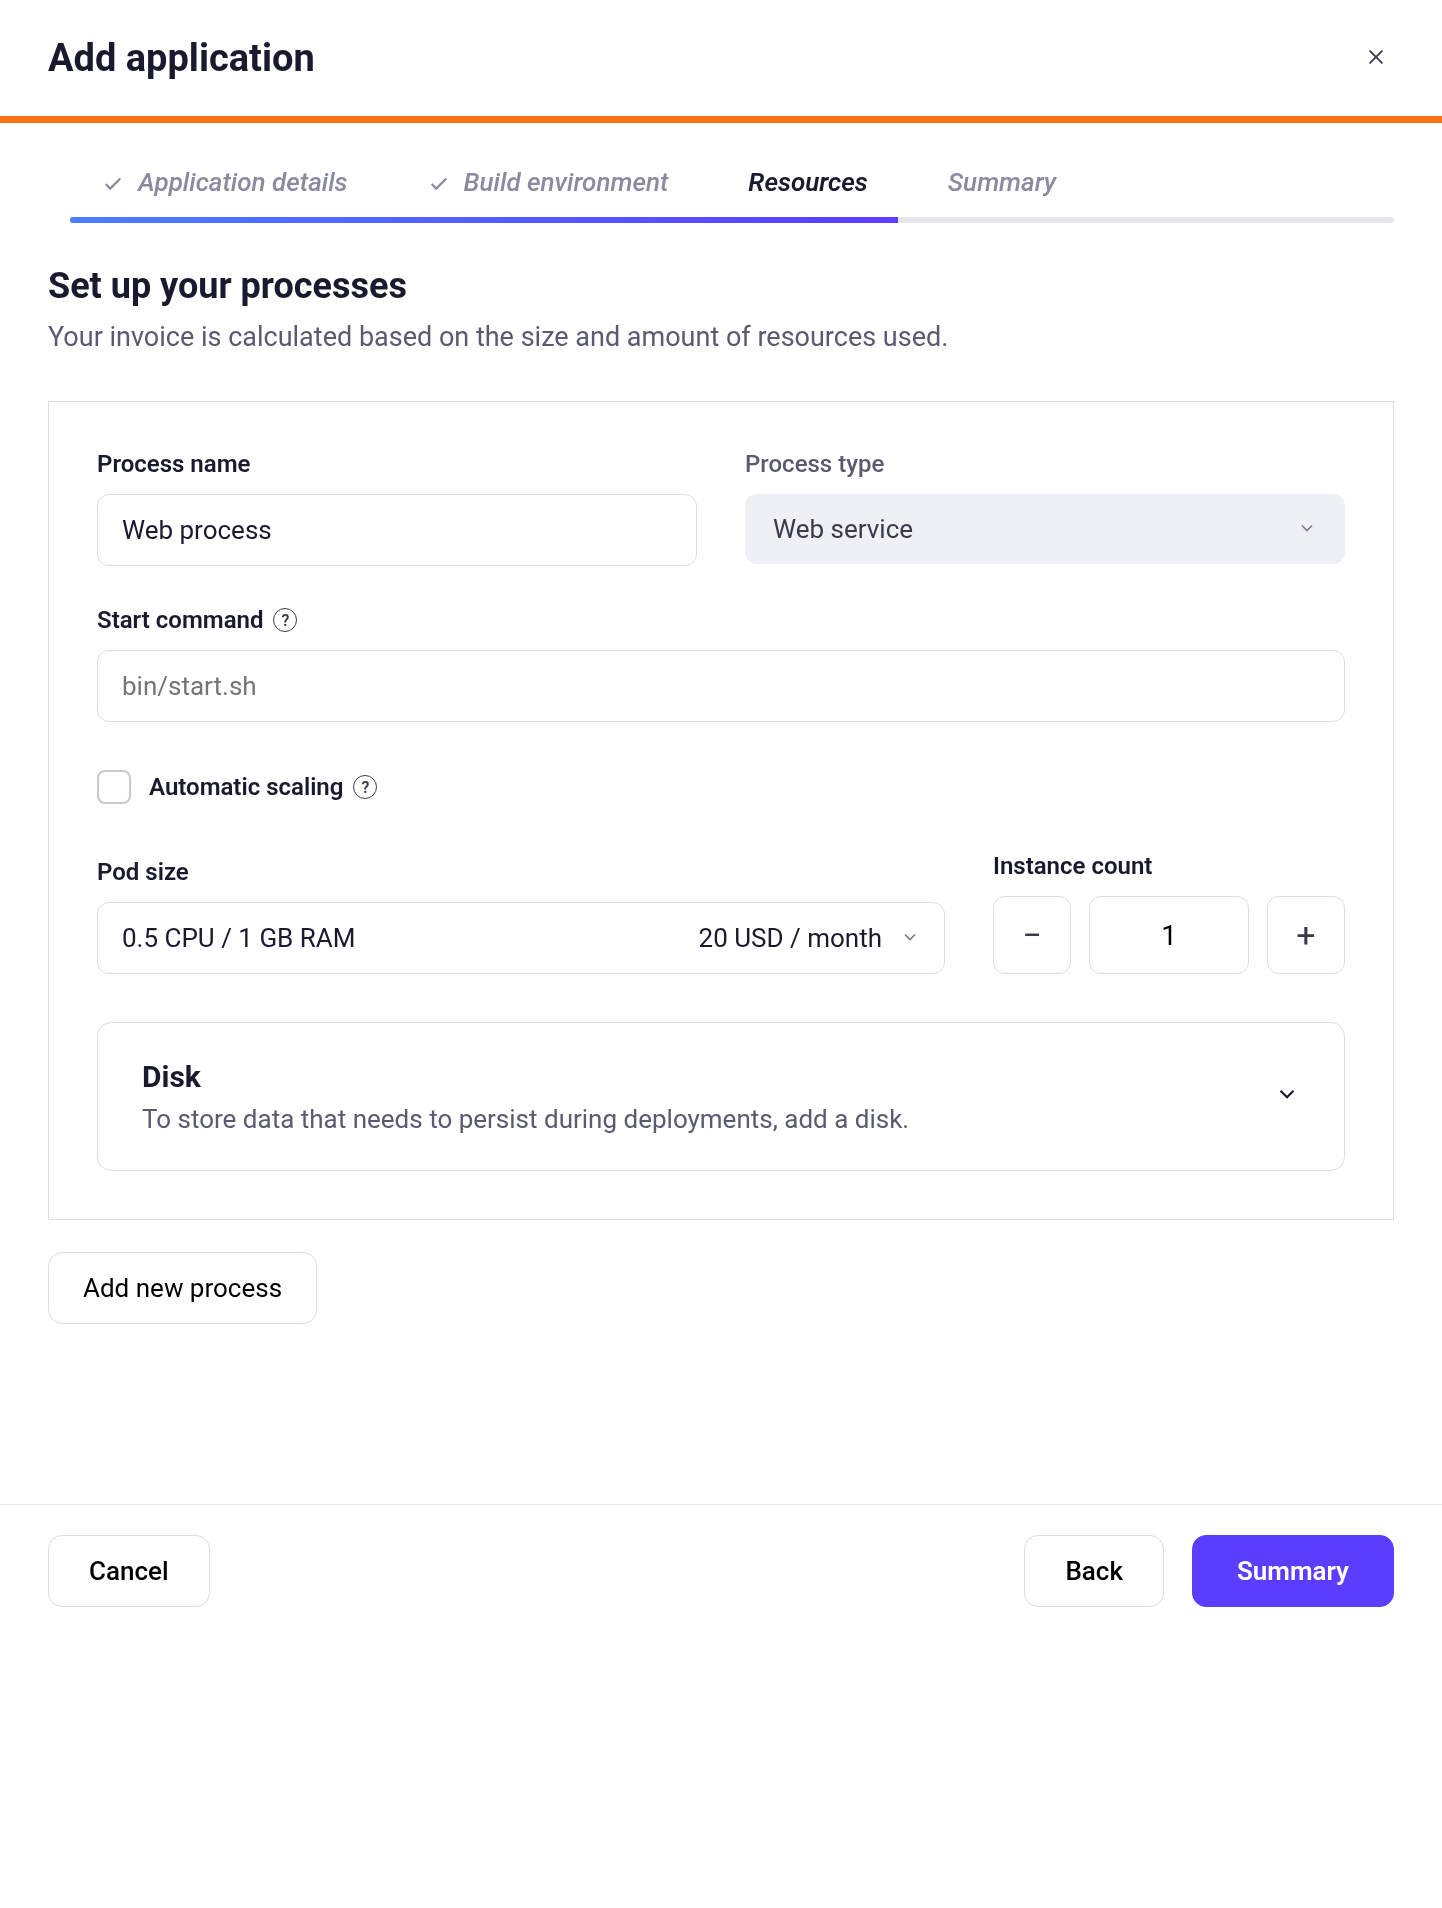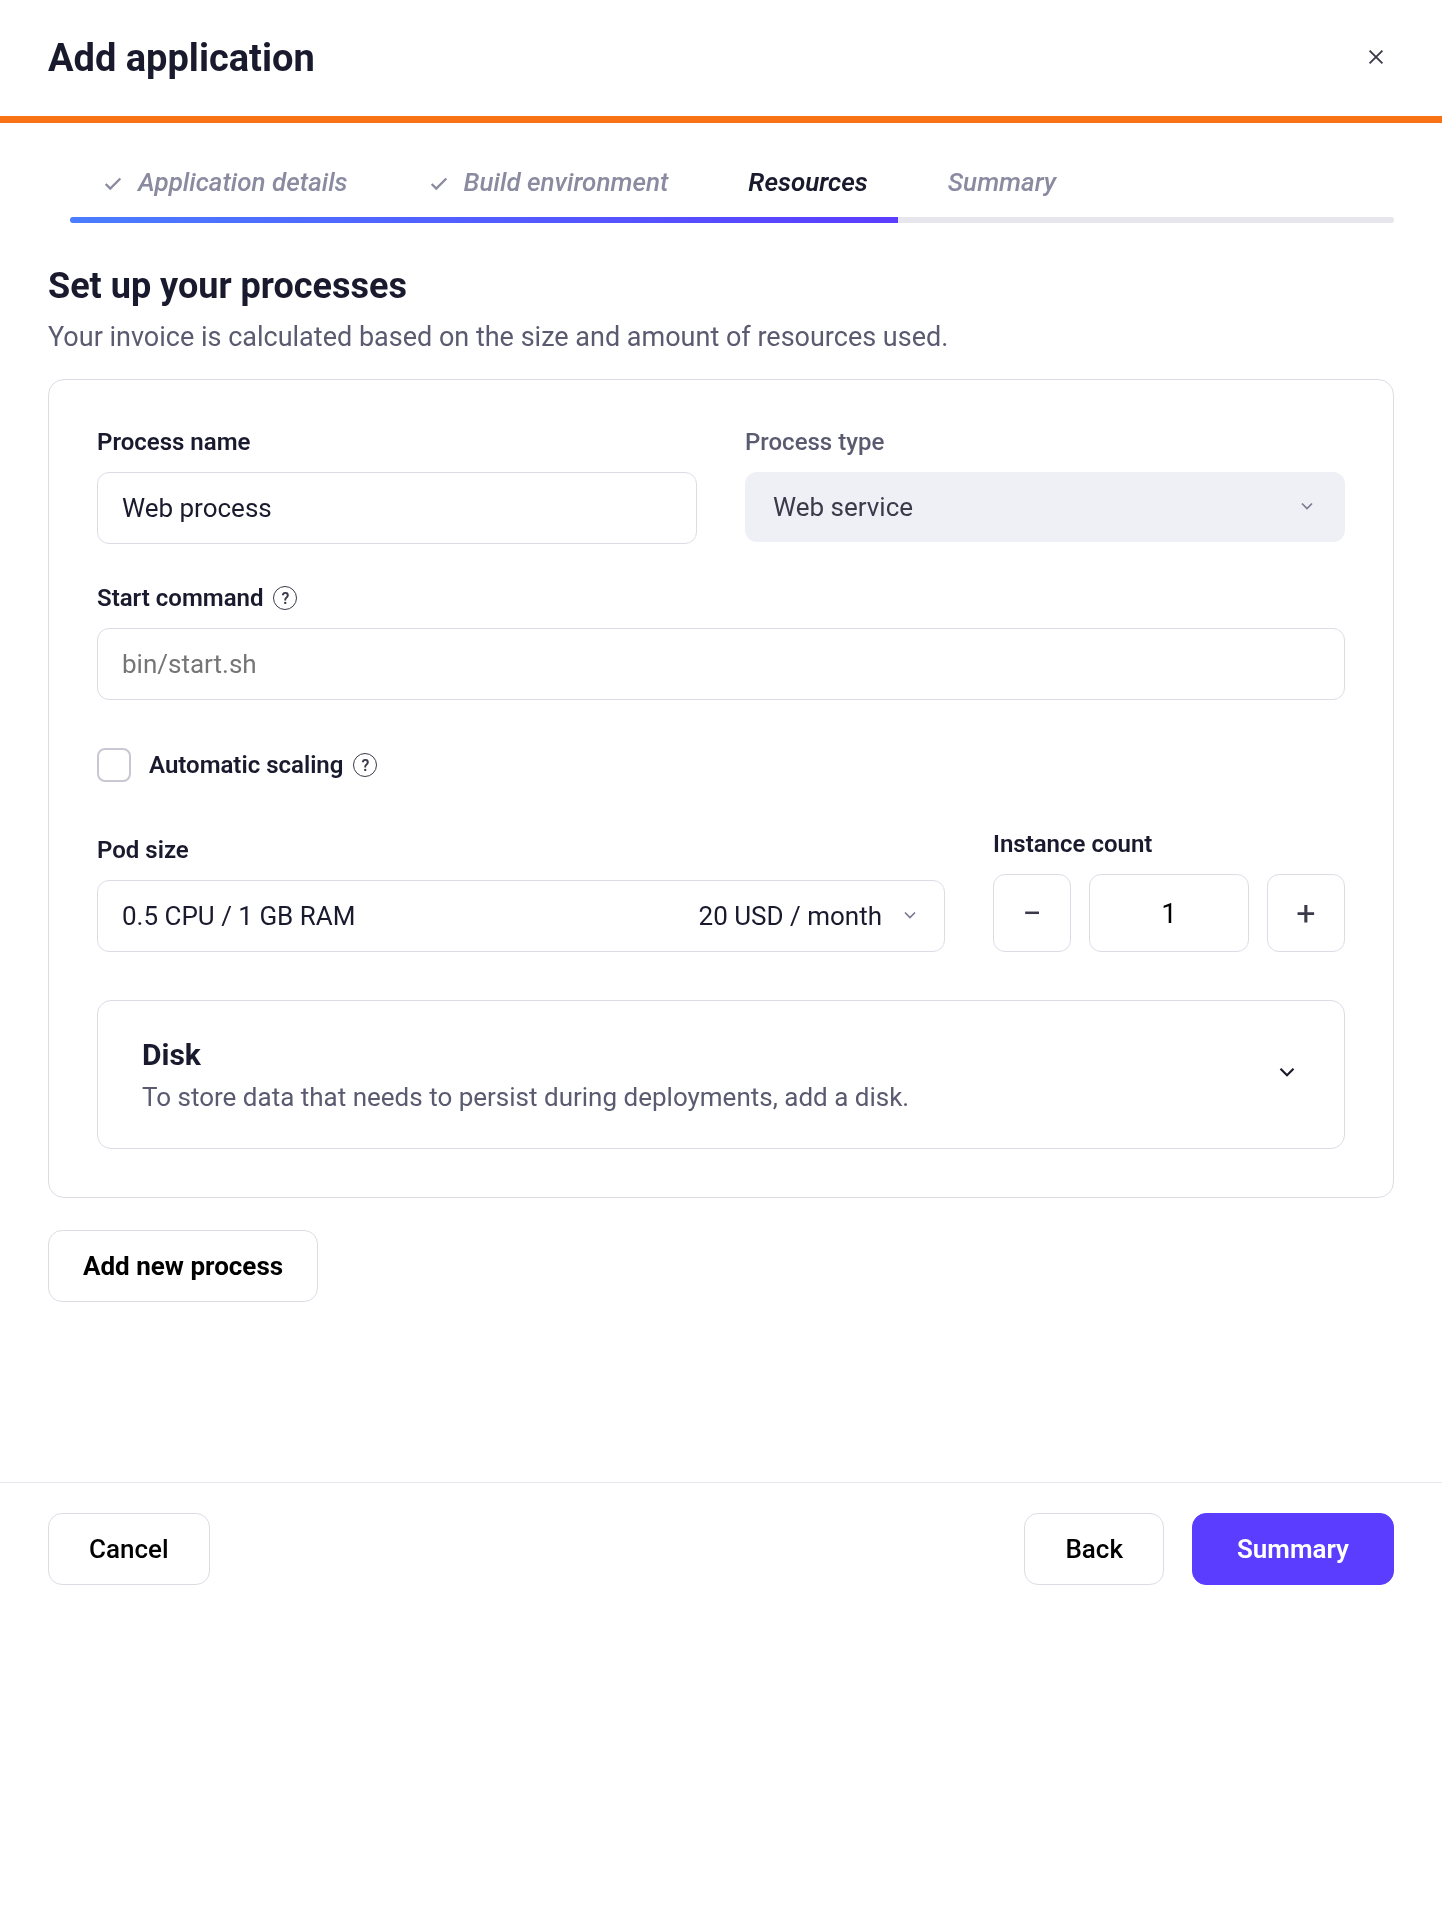--- a/index.html
+++ b/index.html
@@ -59,9 +59,9 @@
 
   .card {
     border: 1px solid #dcdce6;
-    border-radius: 16px;
+    border-radius: 0;
     padding: 48px;
-    margin-top: 26px;
+    margin-top: 48px;
   }
 
   .row { display:flex; gap: 48px; }

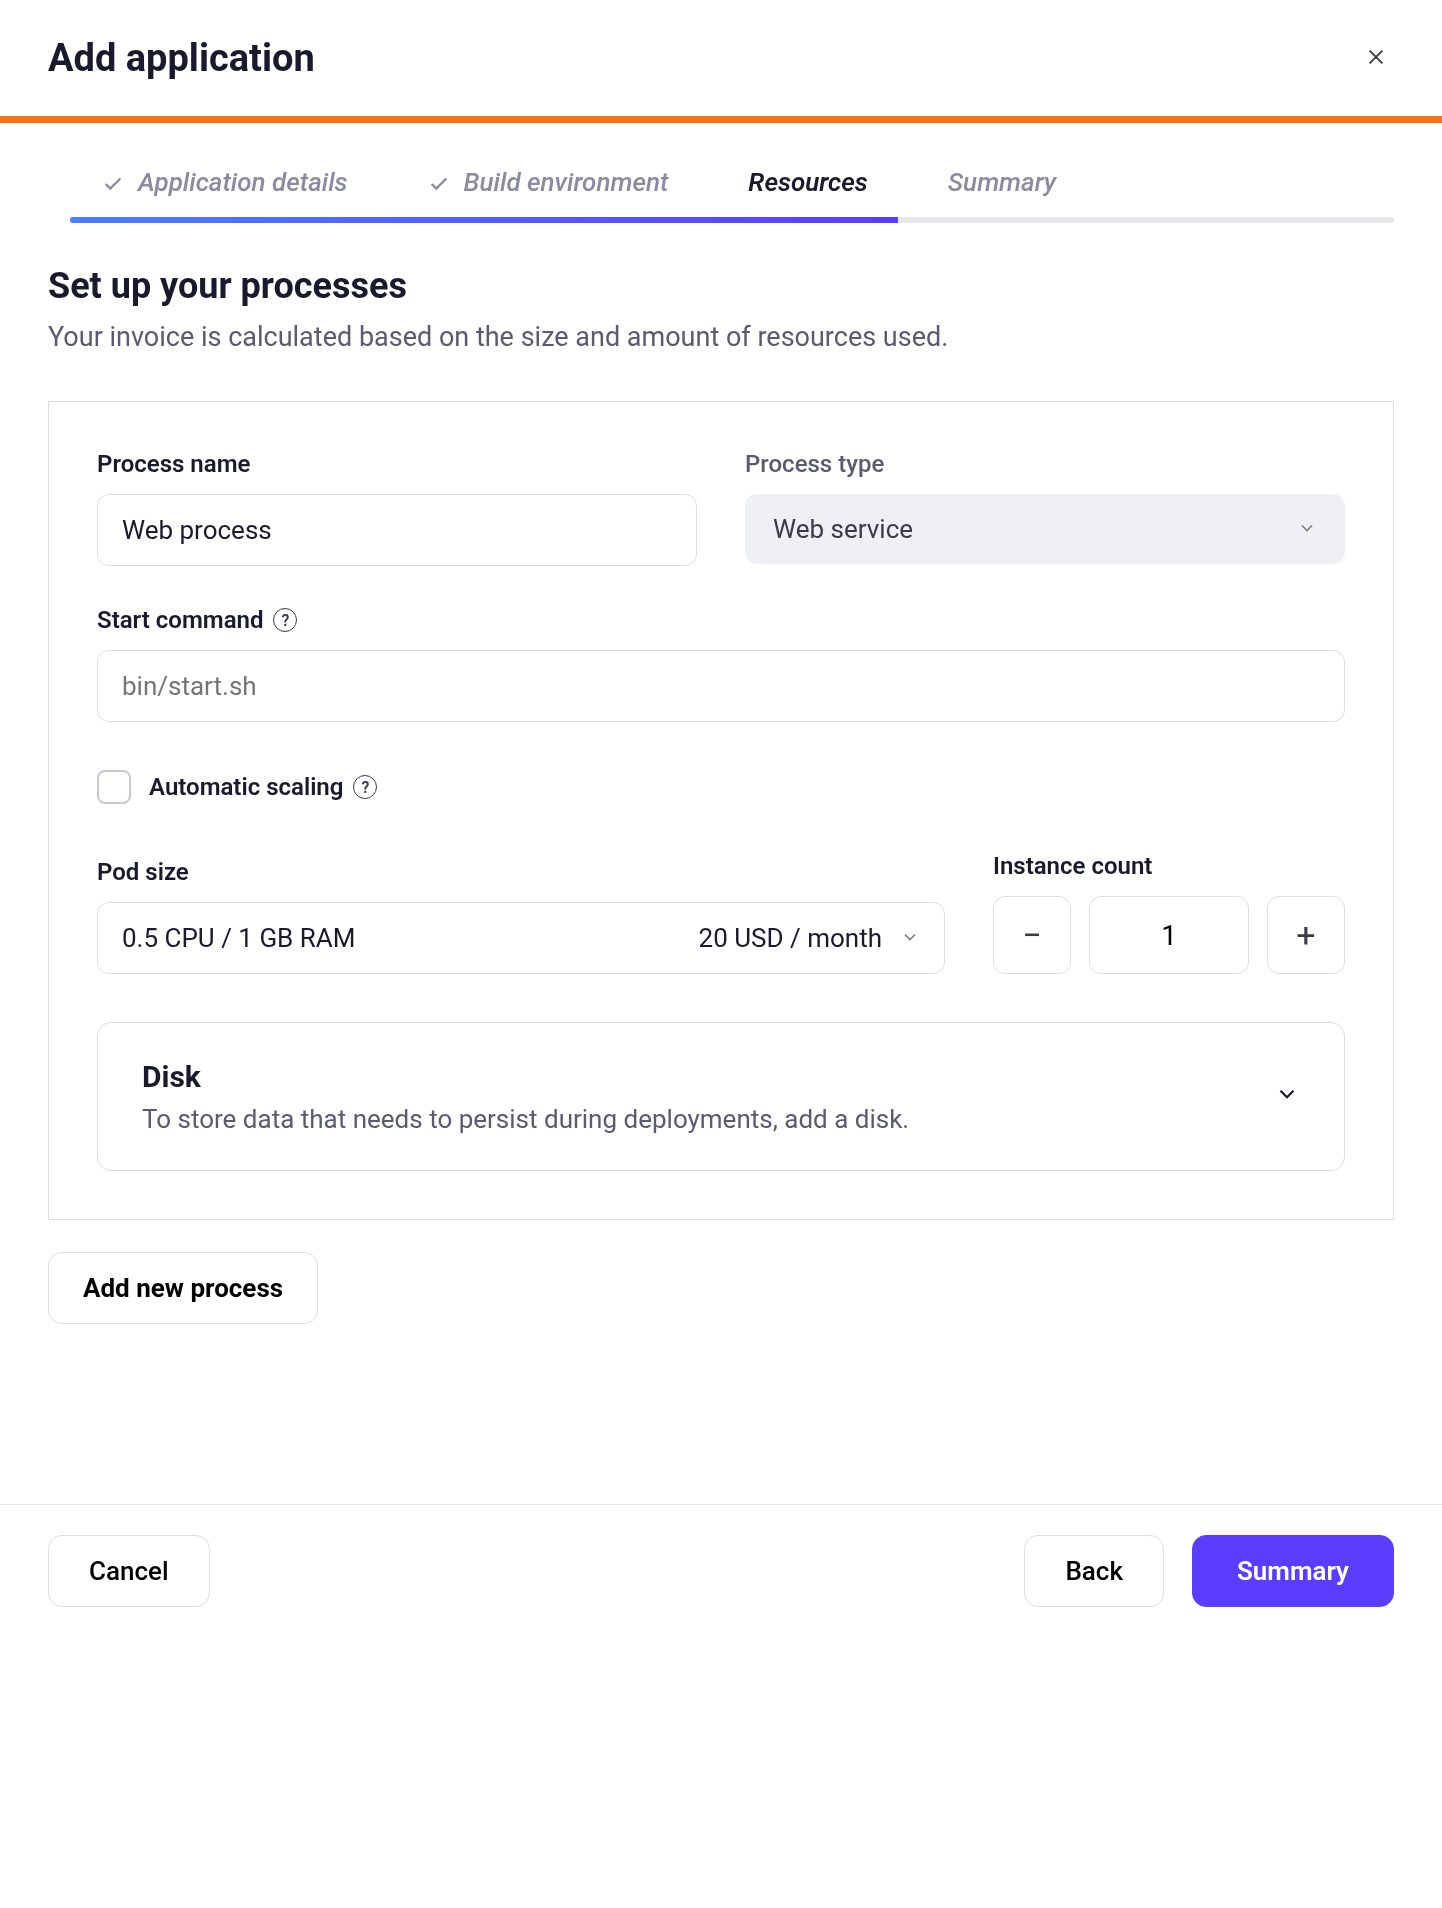--- a/index.html
+++ b/index.html
@@ -149,7 +149,7 @@
     margin-top: 32px;
     padding: 20px 34px;
     border:1px solid #dcdce6; border-radius:14px; background:#fff;
-    font-size:26px; cursor:pointer; font-weight:700;
+    font-size:26px; cursor:pointer; font-weight:400;
   }
 
   

